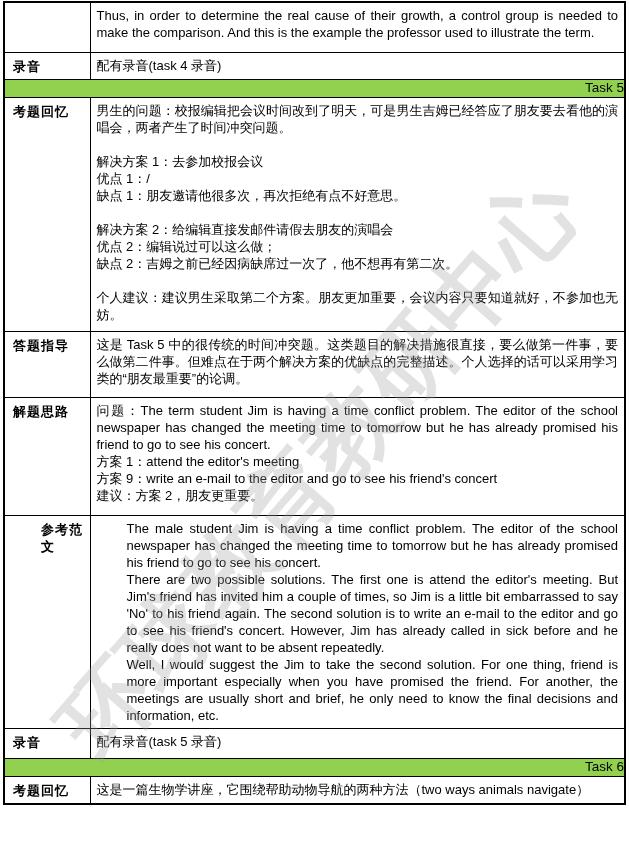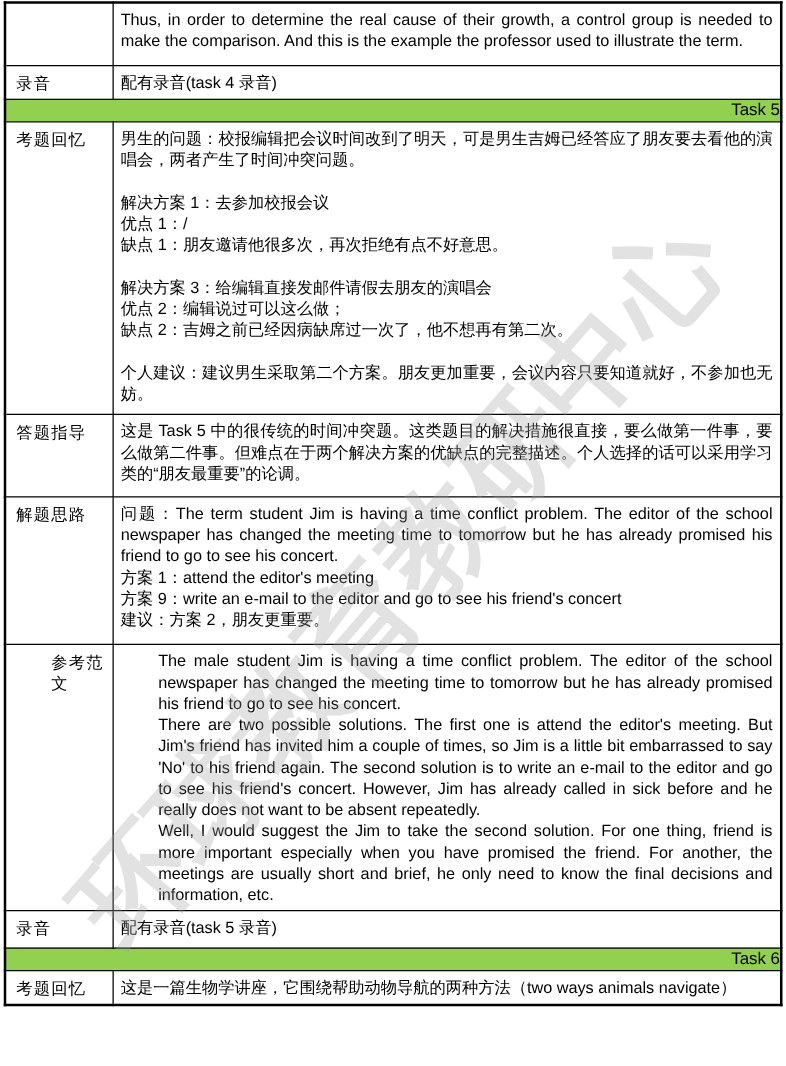--- a/index.html
+++ b/index.html
@@ -34,6 +34,7 @@
   td.label-cell {
     padding: 5px 4px 4px 8px;
     letter-spacing: 1px;
+    font-weight: bold;
   }
   td.content-cell {
     text-align: justify;

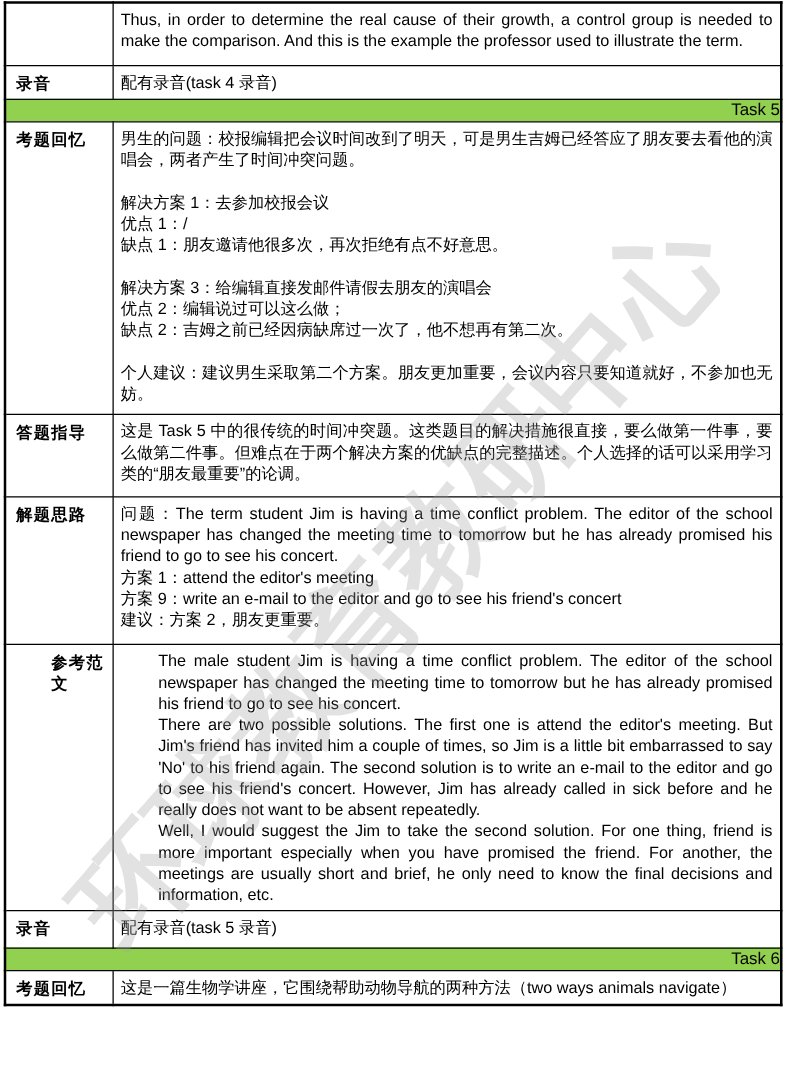--- a/index.html
+++ b/index.html
@@ -112,7 +112,7 @@
             <div class="para">优点 1：/</div>
             <div class="para">缺点 1：朋友邀请他很多次，再次拒绝有点不好意思。</div>
             <div class="para blank"></div>
-            <div class="para">解决方案 3：给编辑直接发邮件请假去朋友的演唱会</div>
+            <div class="para">解决方案 2：给编辑直接发邮件请假去朋友的演唱会</div>
             <div class="para">优点 2：编辑说过可以这么做；</div>
             <div class="para">缺点 2：吉姆之前已经因病缺席过一次了，他不想再有第二次。</div>
             <div class="para blank"></div>

